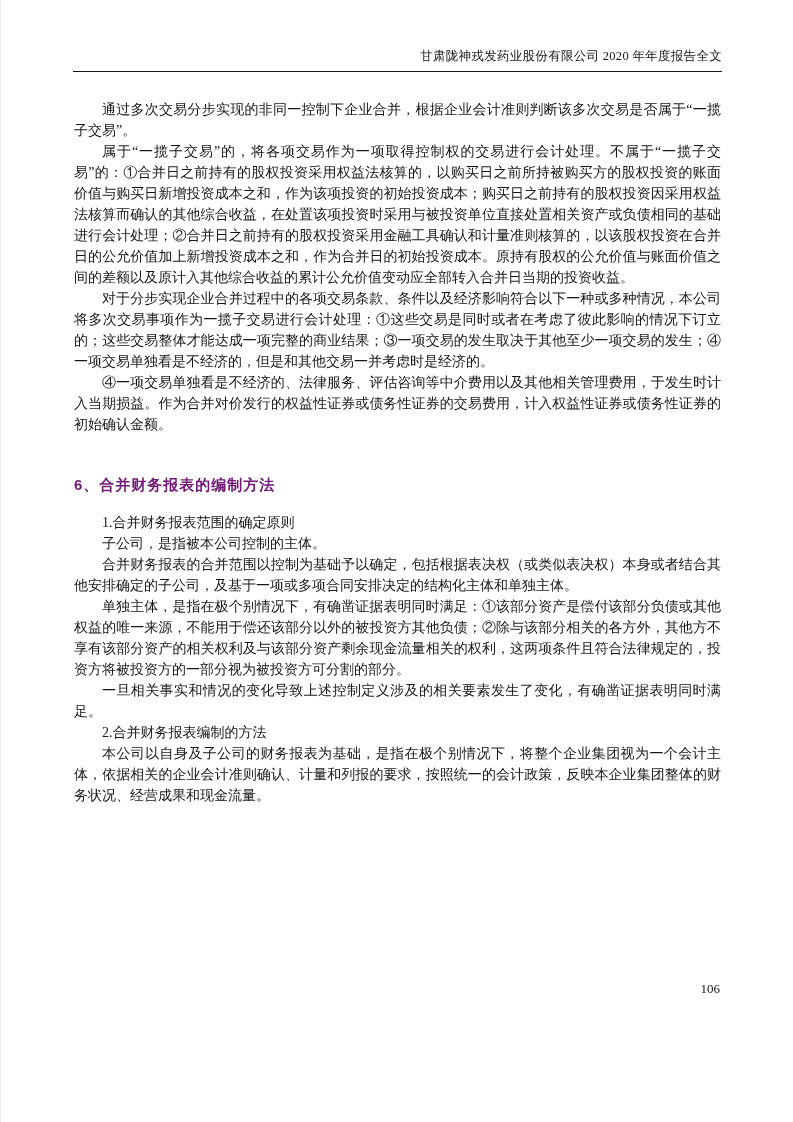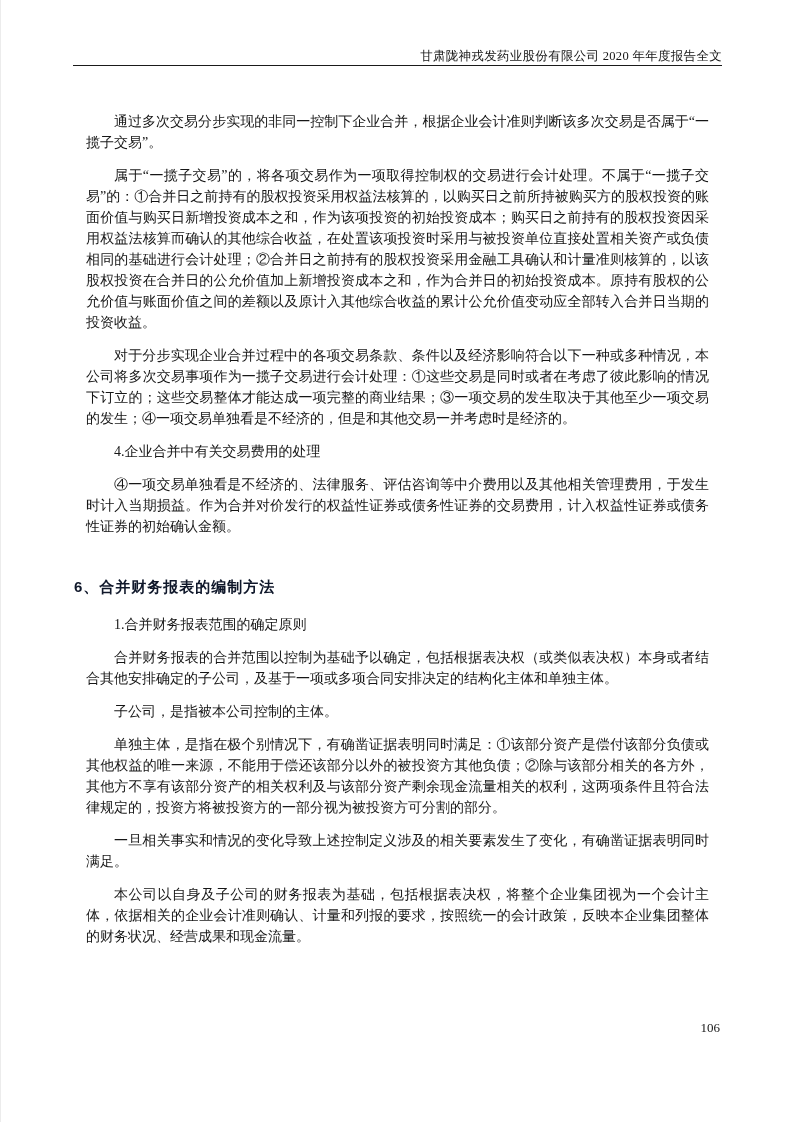--- a/index.html
+++ b/index.html
@@ -26,6 +26,7 @@
     font-size: 12.5px;
     line-height: 17px;
     color: #161616;
+    padding-bottom: 6px;
     border-bottom: 1.5px solid #1a1a1a;
     letter-spacing: 0.3px;
   }

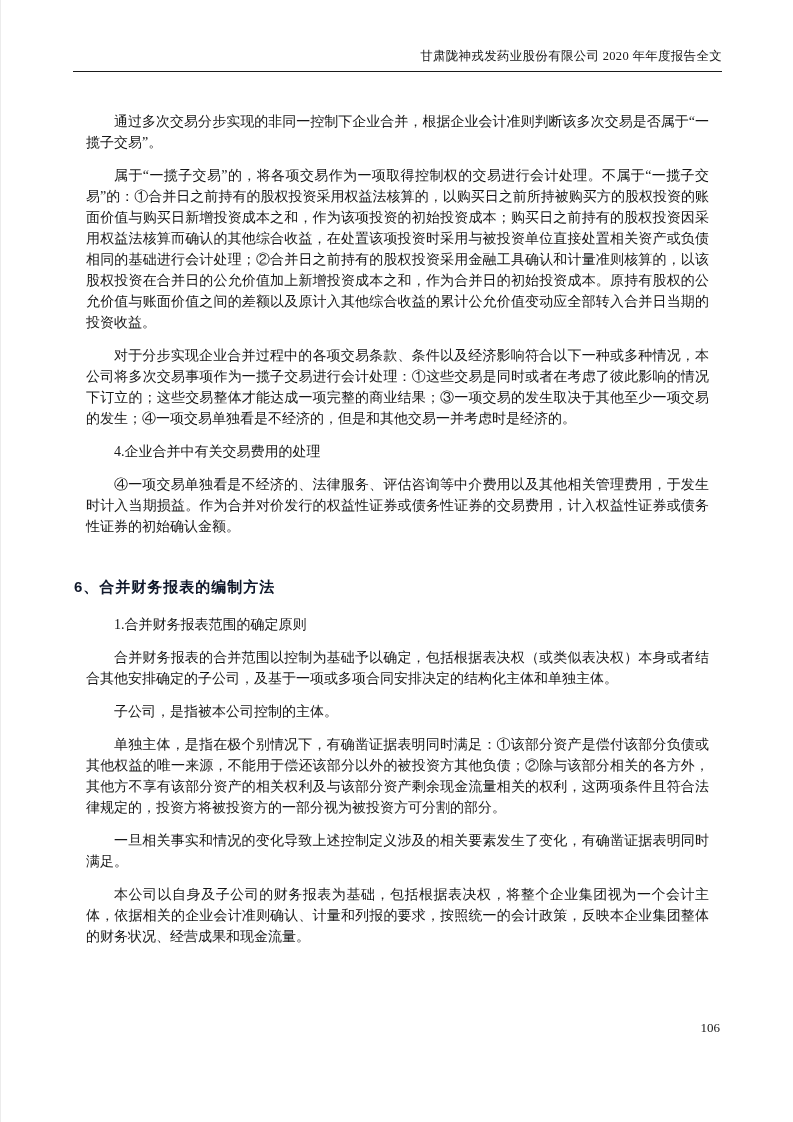--- a/index.html
+++ b/index.html
@@ -40,7 +40,7 @@
     text-align: justify;
   }
   .content p.para {
-    margin: 12px;
+    margin: 0;
     text-indent: 2em;
   }
   .content h2.section-heading {

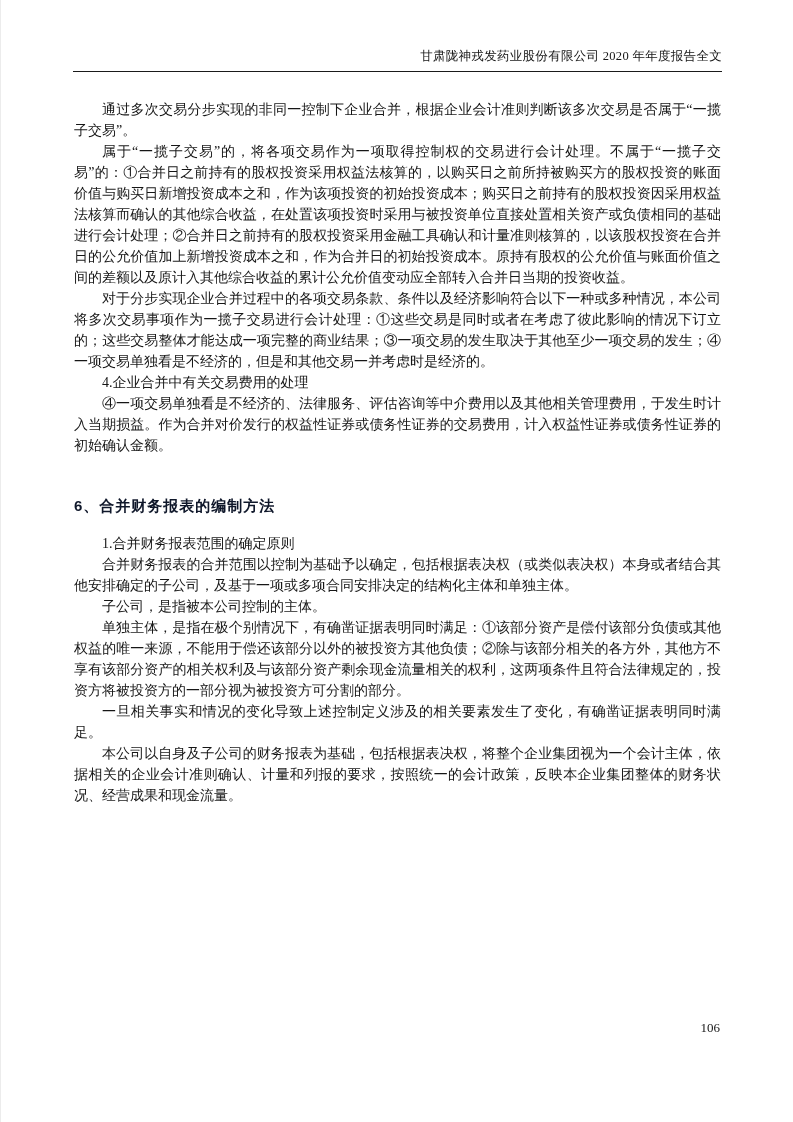--- a/index.html
+++ b/index.html
@@ -75,7 +75,6 @@
     <p class="para">通过多次交易分步实现的非同一控制下企业合并，根据企业会计准则判断该多次交易是否属于“一揽子交易”。</p>
     <p class="para">属于“一揽子交易”的，将各项交易作为一项取得控制权的交易进行会计处理。不属于“一揽子交易”的：①合并日之前持有的股权投资采用权益法核算的，以购买日之前所持被购买方的股权投资的账面价值与购买日新增投资成本之和，作为该项投资的初始投资成本；购买日之前持有的股权投资因采用权益法核算而确认的其他综合收益，在处置该项投资时采用与被投资单位直接处置相关资产或负债相同的基础进行会计处理；②合并日之前持有的股权投资采用金融工具确认和计量准则核算的，以该股权投资在合并日的公允价值加上新增投资成本之和，作为合并日的初始投资成本。原持有股权的公允价值与账面价值之间的差额以及原计入其他综合收益的累计公允价值变动应全部转入合并日当期的投资收益。</p>
     <p class="para">对于分步实现企业合并过程中的各项交易条款、条件以及经济影响符合以下一种或多种情况，本公司将多次交易事项作为一揽子交易进行会计处理：①这些交易是同时或者在考虑了彼此影响的情况下订立的；这些交易整体才能达成一项完整的商业结果；③一项交易的发生取决于其他至少一项交易的发生；④一项交易单独看是不经济的，但是和其他交易一并考虑时是经济的。</p>
-    <p class="para">4.企业合并中有关交易费用的处理</p>
     <p class="para">④一项交易单独看是不经济的、法律服务、评估咨询等中介费用以及其他相关管理费用，于发生时计入当期损益。作为合并对价发行的权益性证券或债务性证券的交易费用，计入权益性证券或债务性证券的初始确认金额。</p>
 
     <h2 class="section-heading">6、合并财务报表的编制方法</h2>

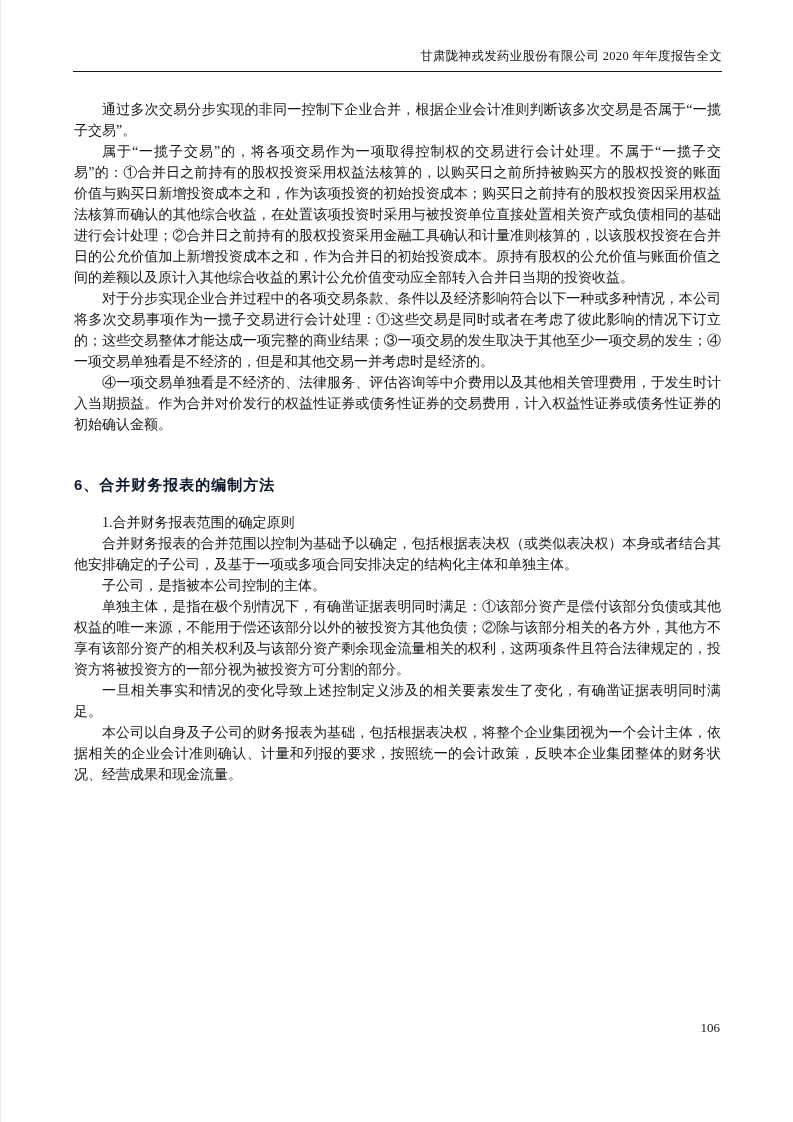--- a/index.html
+++ b/index.html
@@ -50,7 +50,7 @@
     line-height: 21px;
     margin: 39px 0 17px 0;
     text-indent: 0;
-    color: #0f172a;
+    color: #701a75;
     text-align: left;
     letter-spacing: 1px;
   }

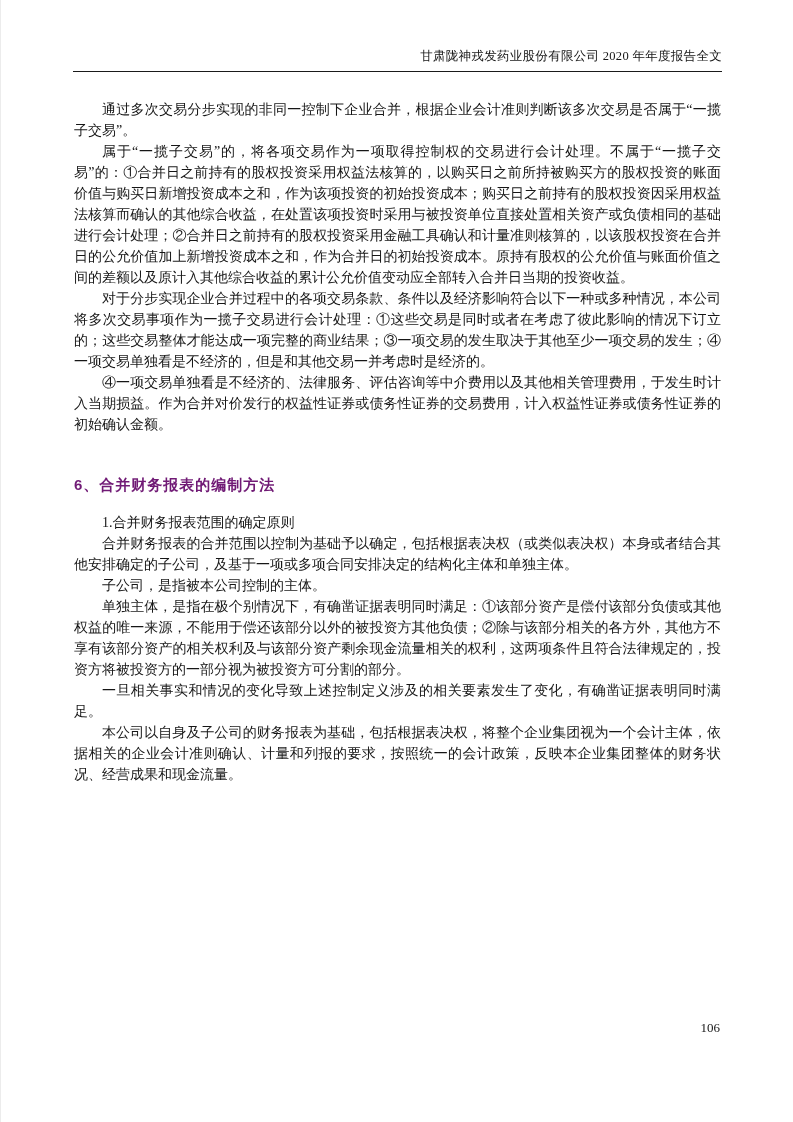--- a/index.html
+++ b/index.html
@@ -80,8 +80,8 @@
     <h2 class="section-heading">6、合并财务报表的编制方法</h2>
 
     <p class="para">1.合并财务报表范围的确定原则</p>
+    <p class="para">子公司，是指被本公司控制的主体。</p>
     <p class="para">合并财务报表的合并范围以控制为基础予以确定，包括根据表决权（或类似表决权）本身或者结合其他安排确定的子公司，及基于一项或多项合同安排决定的结构化主体和单独主体。</p>
-    <p class="para">子公司，是指被本公司控制的主体。</p>
     <p class="para">单独主体，是指在极个别情况下，有确凿证据表明同时满足：①该部分资产是偿付该部分负债或其他权益的唯一来源，不能用于偿还该部分以外的被投资方其他负债；②除与该部分相关的各方外，其他方不享有该部分资产的相关权利及与该部分资产剩余现金流量相关的权利，这两项条件且符合法律规定的，投资方将被投资方的一部分视为被投资方可分割的部分。</p>
     <p class="para">一旦相关事实和情况的变化导致上述控制定义涉及的相关要素发生了变化，有确凿证据表明同时满足。</p>
     <p class="para">本公司以自身及子公司的财务报表为基础，包括根据表决权，将整个企业集团视为一个会计主体，依据相关的企业会计准则确认、计量和列报的要求，按照统一的会计政策，反映本企业集团整体的财务状况、经营成果和现金流量。</p>

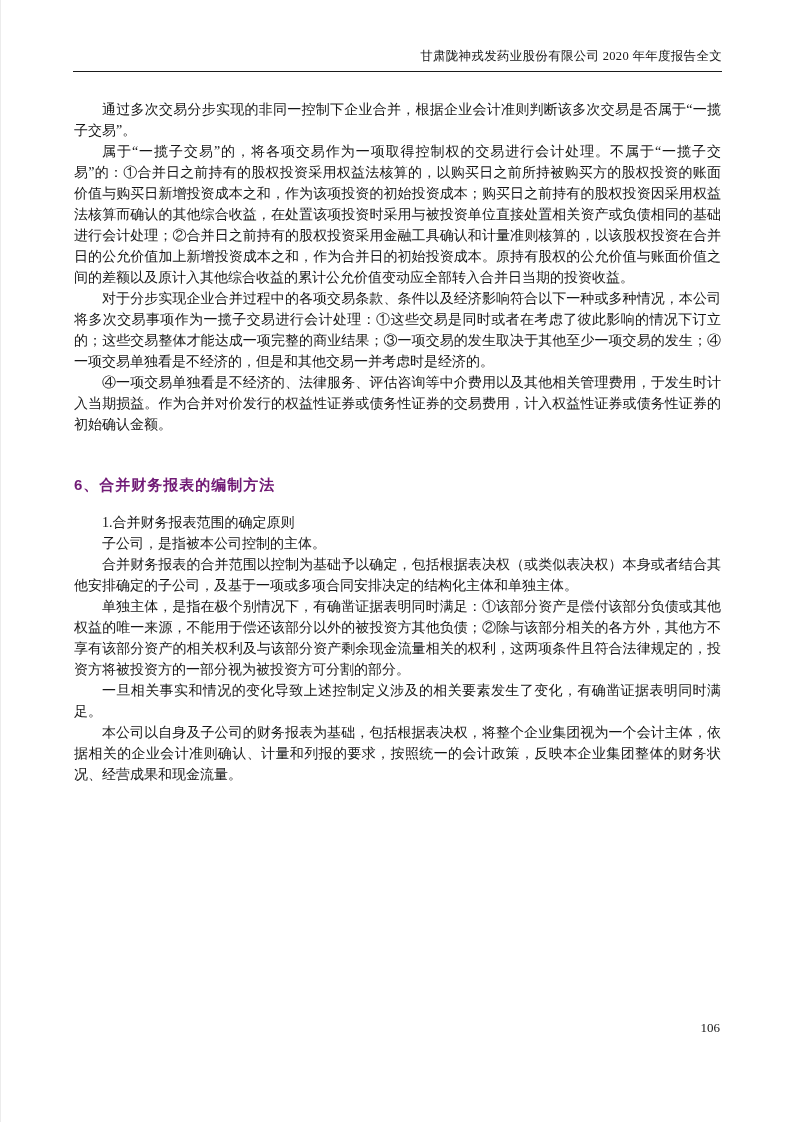--- a/index.html
+++ b/index.html
@@ -84,6 +84,7 @@
     <p class="para">合并财务报表的合并范围以控制为基础予以确定，包括根据表决权（或类似表决权）本身或者结合其他安排确定的子公司，及基于一项或多项合同安排决定的结构化主体和单独主体。</p>
     <p class="para">单独主体，是指在极个别情况下，有确凿证据表明同时满足：①该部分资产是偿付该部分负债或其他权益的唯一来源，不能用于偿还该部分以外的被投资方其他负债；②除与该部分相关的各方外，其他方不享有该部分资产的相关权利及与该部分资产剩余现金流量相关的权利，这两项条件且符合法律规定的，投资方将被投资方的一部分视为被投资方可分割的部分。</p>
     <p class="para">一旦相关事实和情况的变化导致上述控制定义涉及的相关要素发生了变化，有确凿证据表明同时满足。</p>
+    <p class="para">2.合并财务报表编制的方法</p>
     <p class="para">本公司以自身及子公司的财务报表为基础，包括根据表决权，将整个企业集团视为一个会计主体，依据相关的企业会计准则确认、计量和列报的要求，按照统一的会计政策，反映本企业集团整体的财务状况、经营成果和现金流量。</p>
   </div>
 

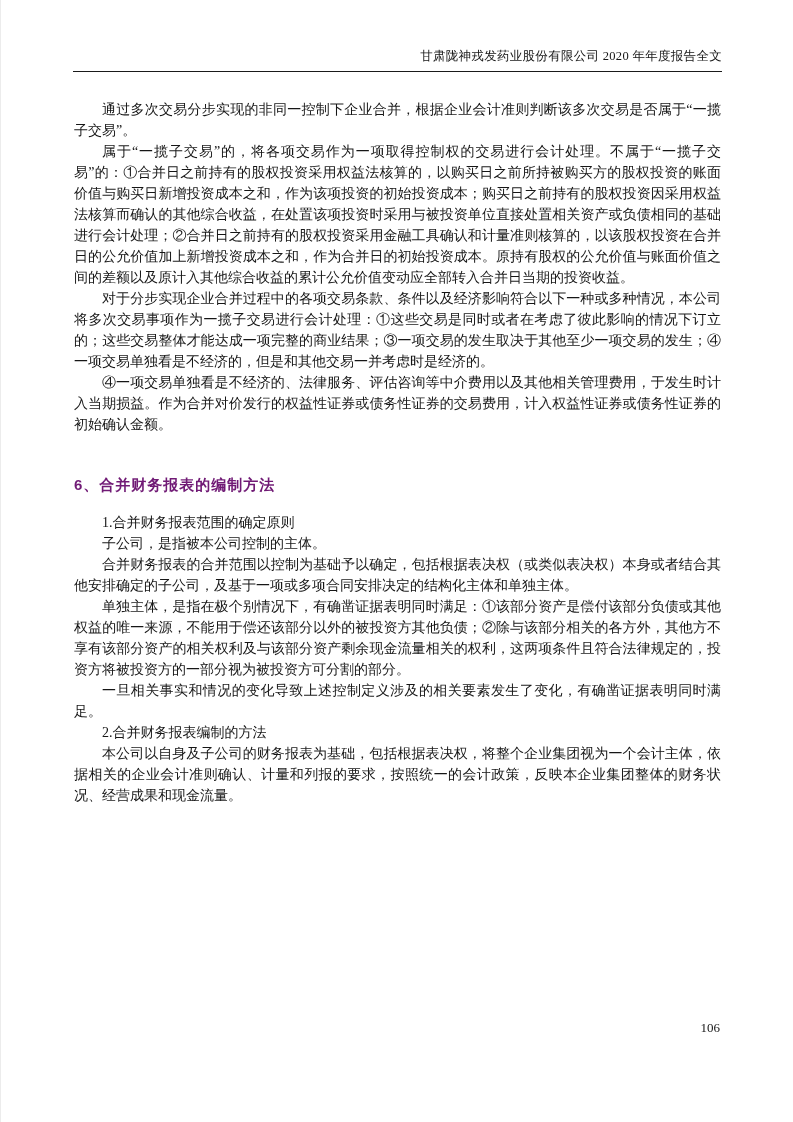--- a/index.html
+++ b/index.html
@@ -85,7 +85,7 @@
     <p class="para">单独主体，是指在极个别情况下，有确凿证据表明同时满足：①该部分资产是偿付该部分负债或其他权益的唯一来源，不能用于偿还该部分以外的被投资方其他负债；②除与该部分相关的各方外，其他方不享有该部分资产的相关权利及与该部分资产剩余现金流量相关的权利，这两项条件且符合法律规定的，投资方将被投资方的一部分视为被投资方可分割的部分。</p>
     <p class="para">一旦相关事实和情况的变化导致上述控制定义涉及的相关要素发生了变化，有确凿证据表明同时满足。</p>
     <p class="para">2.合并财务报表编制的方法</p>
-    <p class="para">本公司以自身及子公司的财务报表为基础，包括根据表决权，将整个企业集团视为一个会计主体，依据相关的企业会计准则确认、计量和列报的要求，按照统一的会计政策，反映本企业集团整体的财务状况、经营成果和现金流量。</p>
+    <p class="para">本公司以自身及子公司的财务报表为基础，是指在极个别情况下，将整个企业集团视为一个会计主体，依据相关的企业会计准则确认、计量和列报的要求，按照统一的会计政策，反映本企业集团整体的财务状况、经营成果和现金流量。</p>
   </div>
 
   <div class="page-number">106</div>

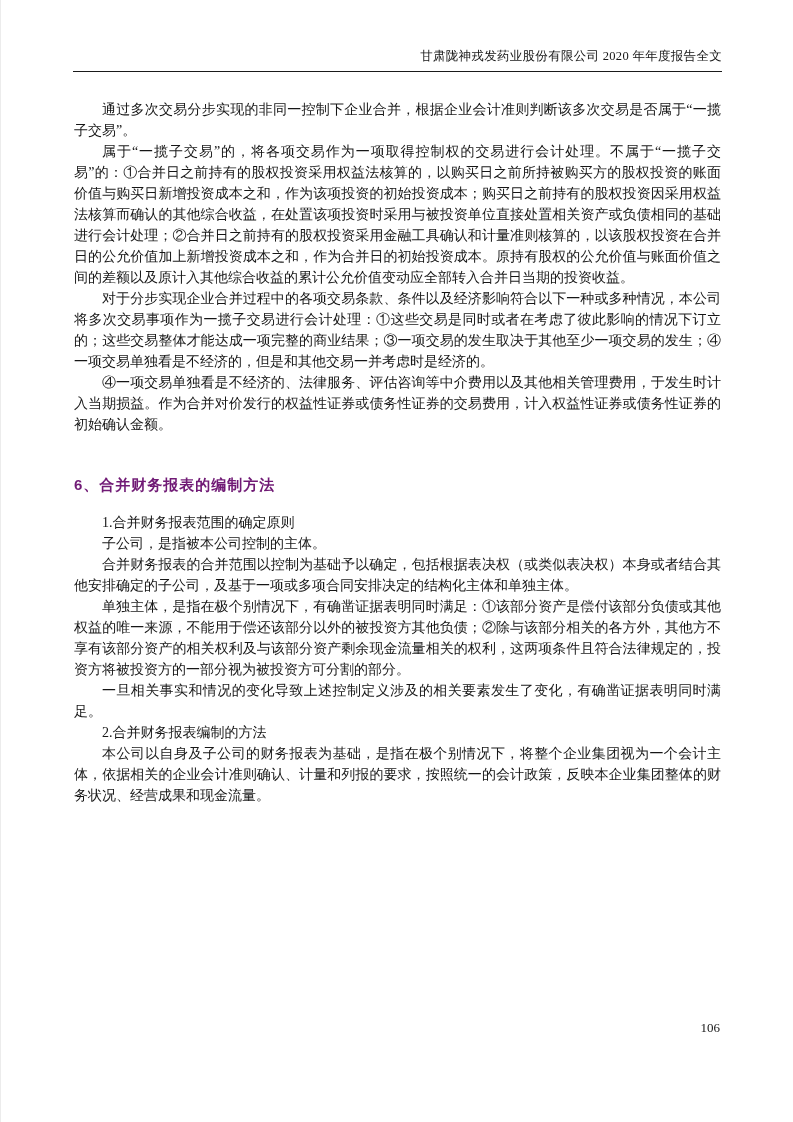--- a/index.html
+++ b/index.html
@@ -56,7 +56,7 @@
   }
   .page-number {
     position: absolute;
-    right: 73px; top: 1020px;
+    right: 73px; top: 981px;
     font-size: 13px;
     line-height: 16px;
     color: #161616;

